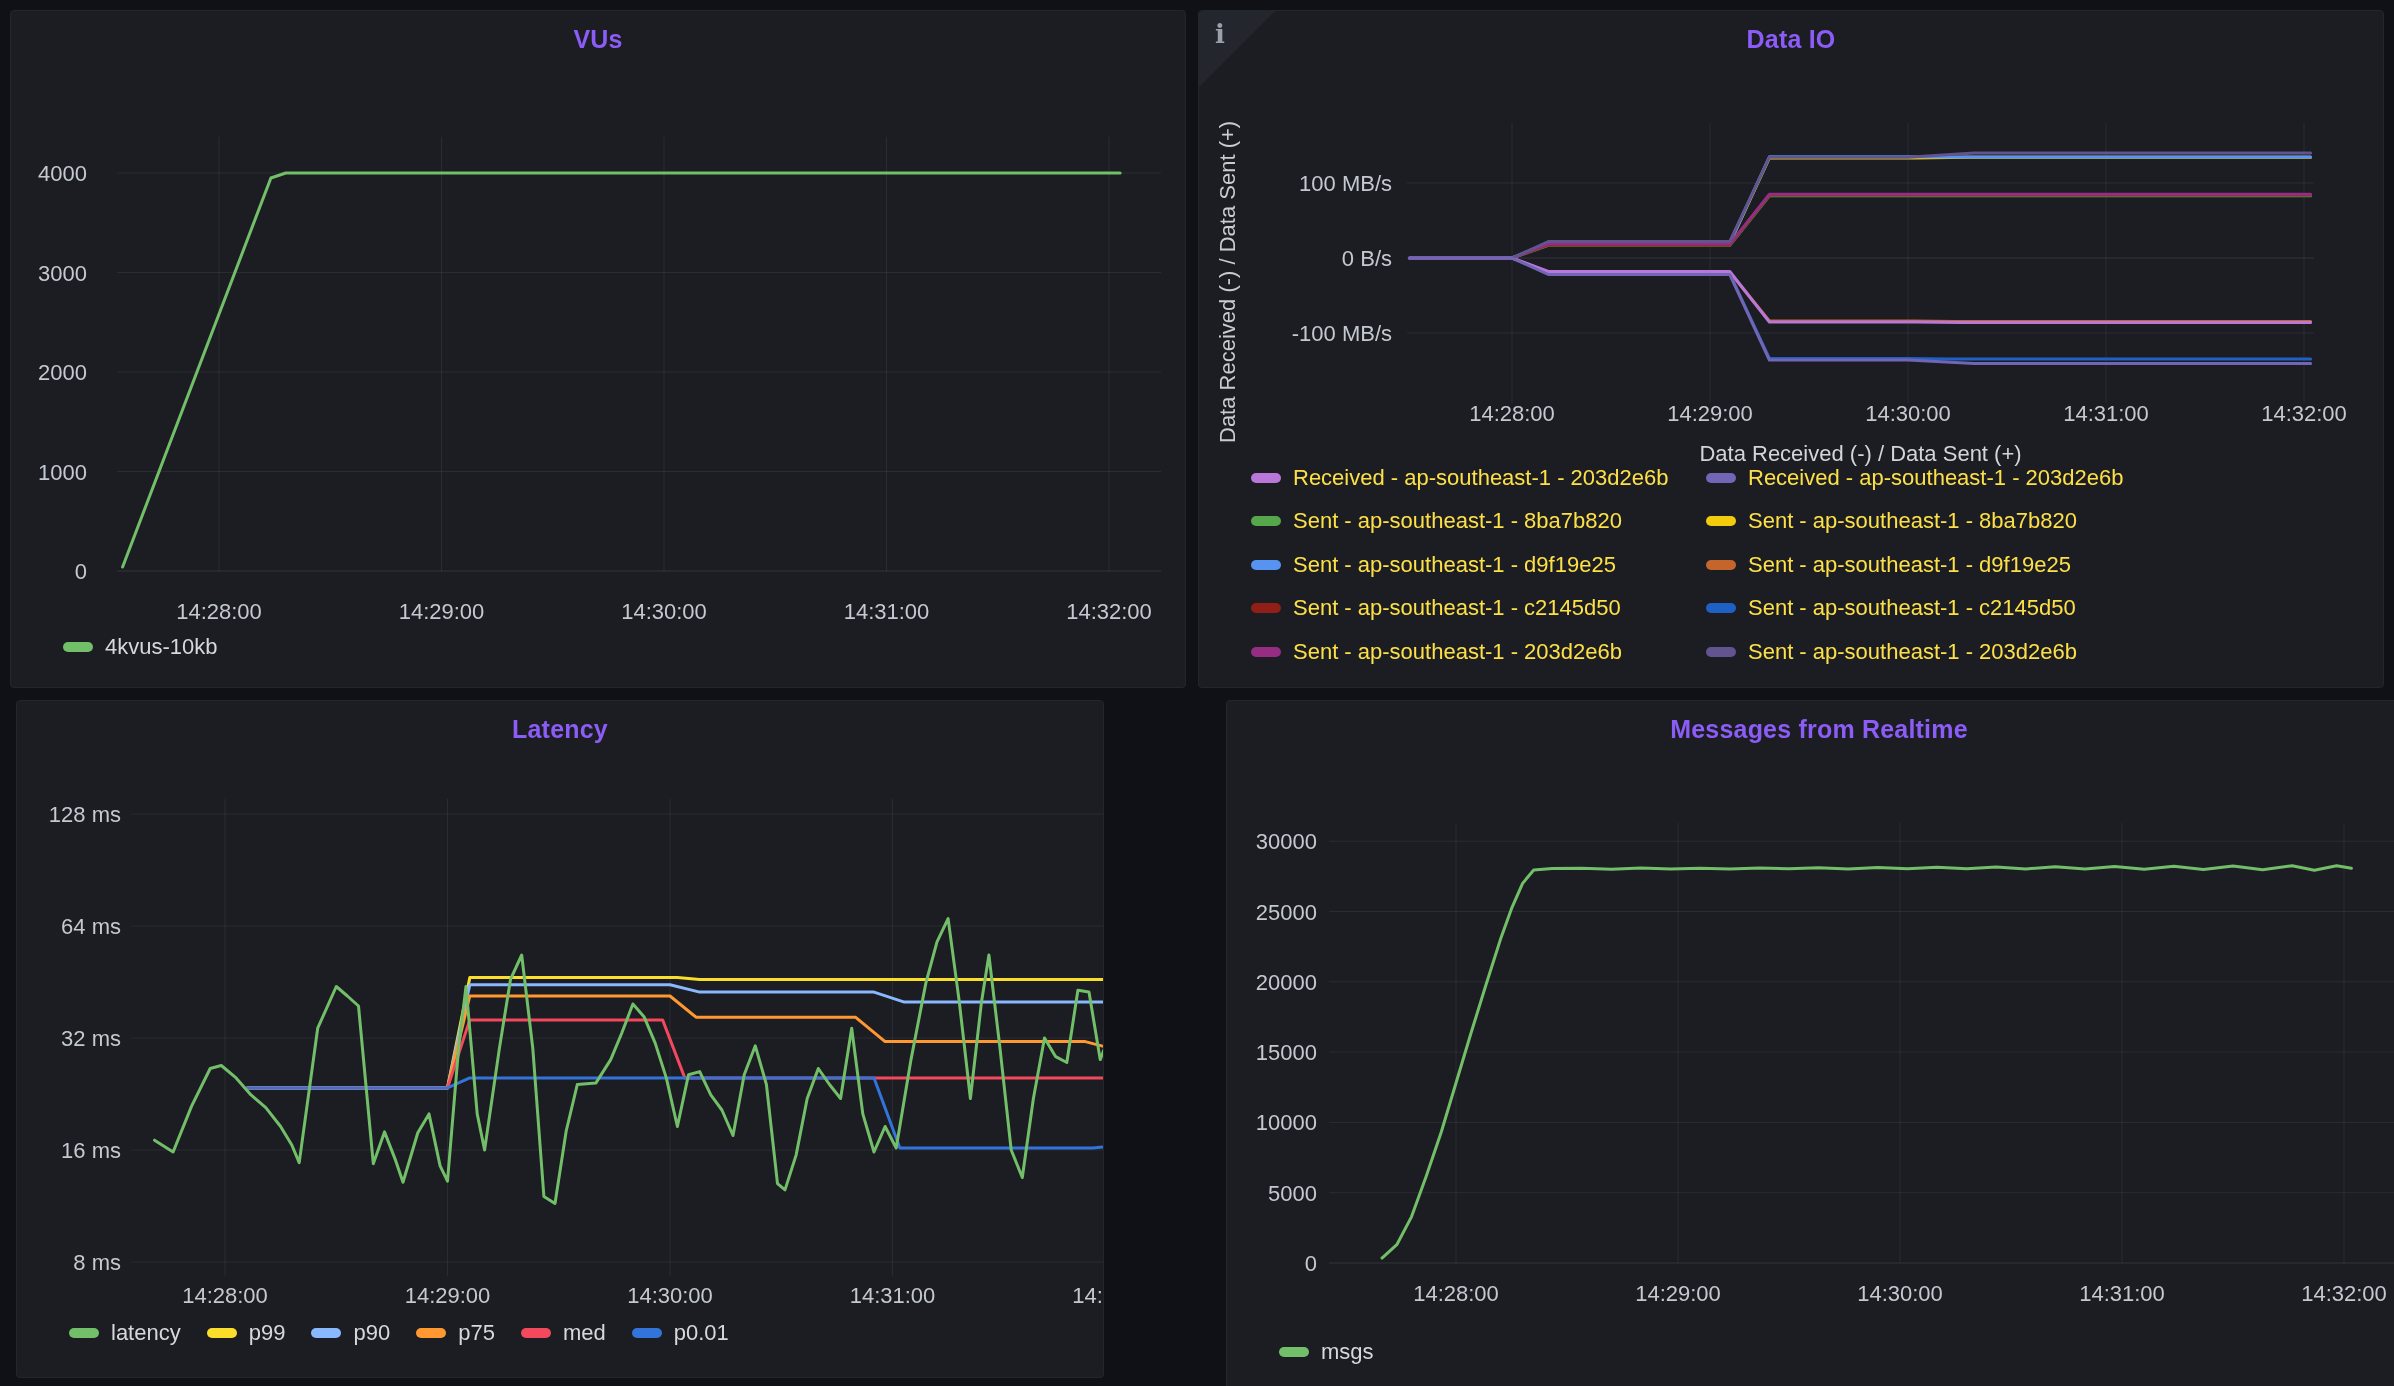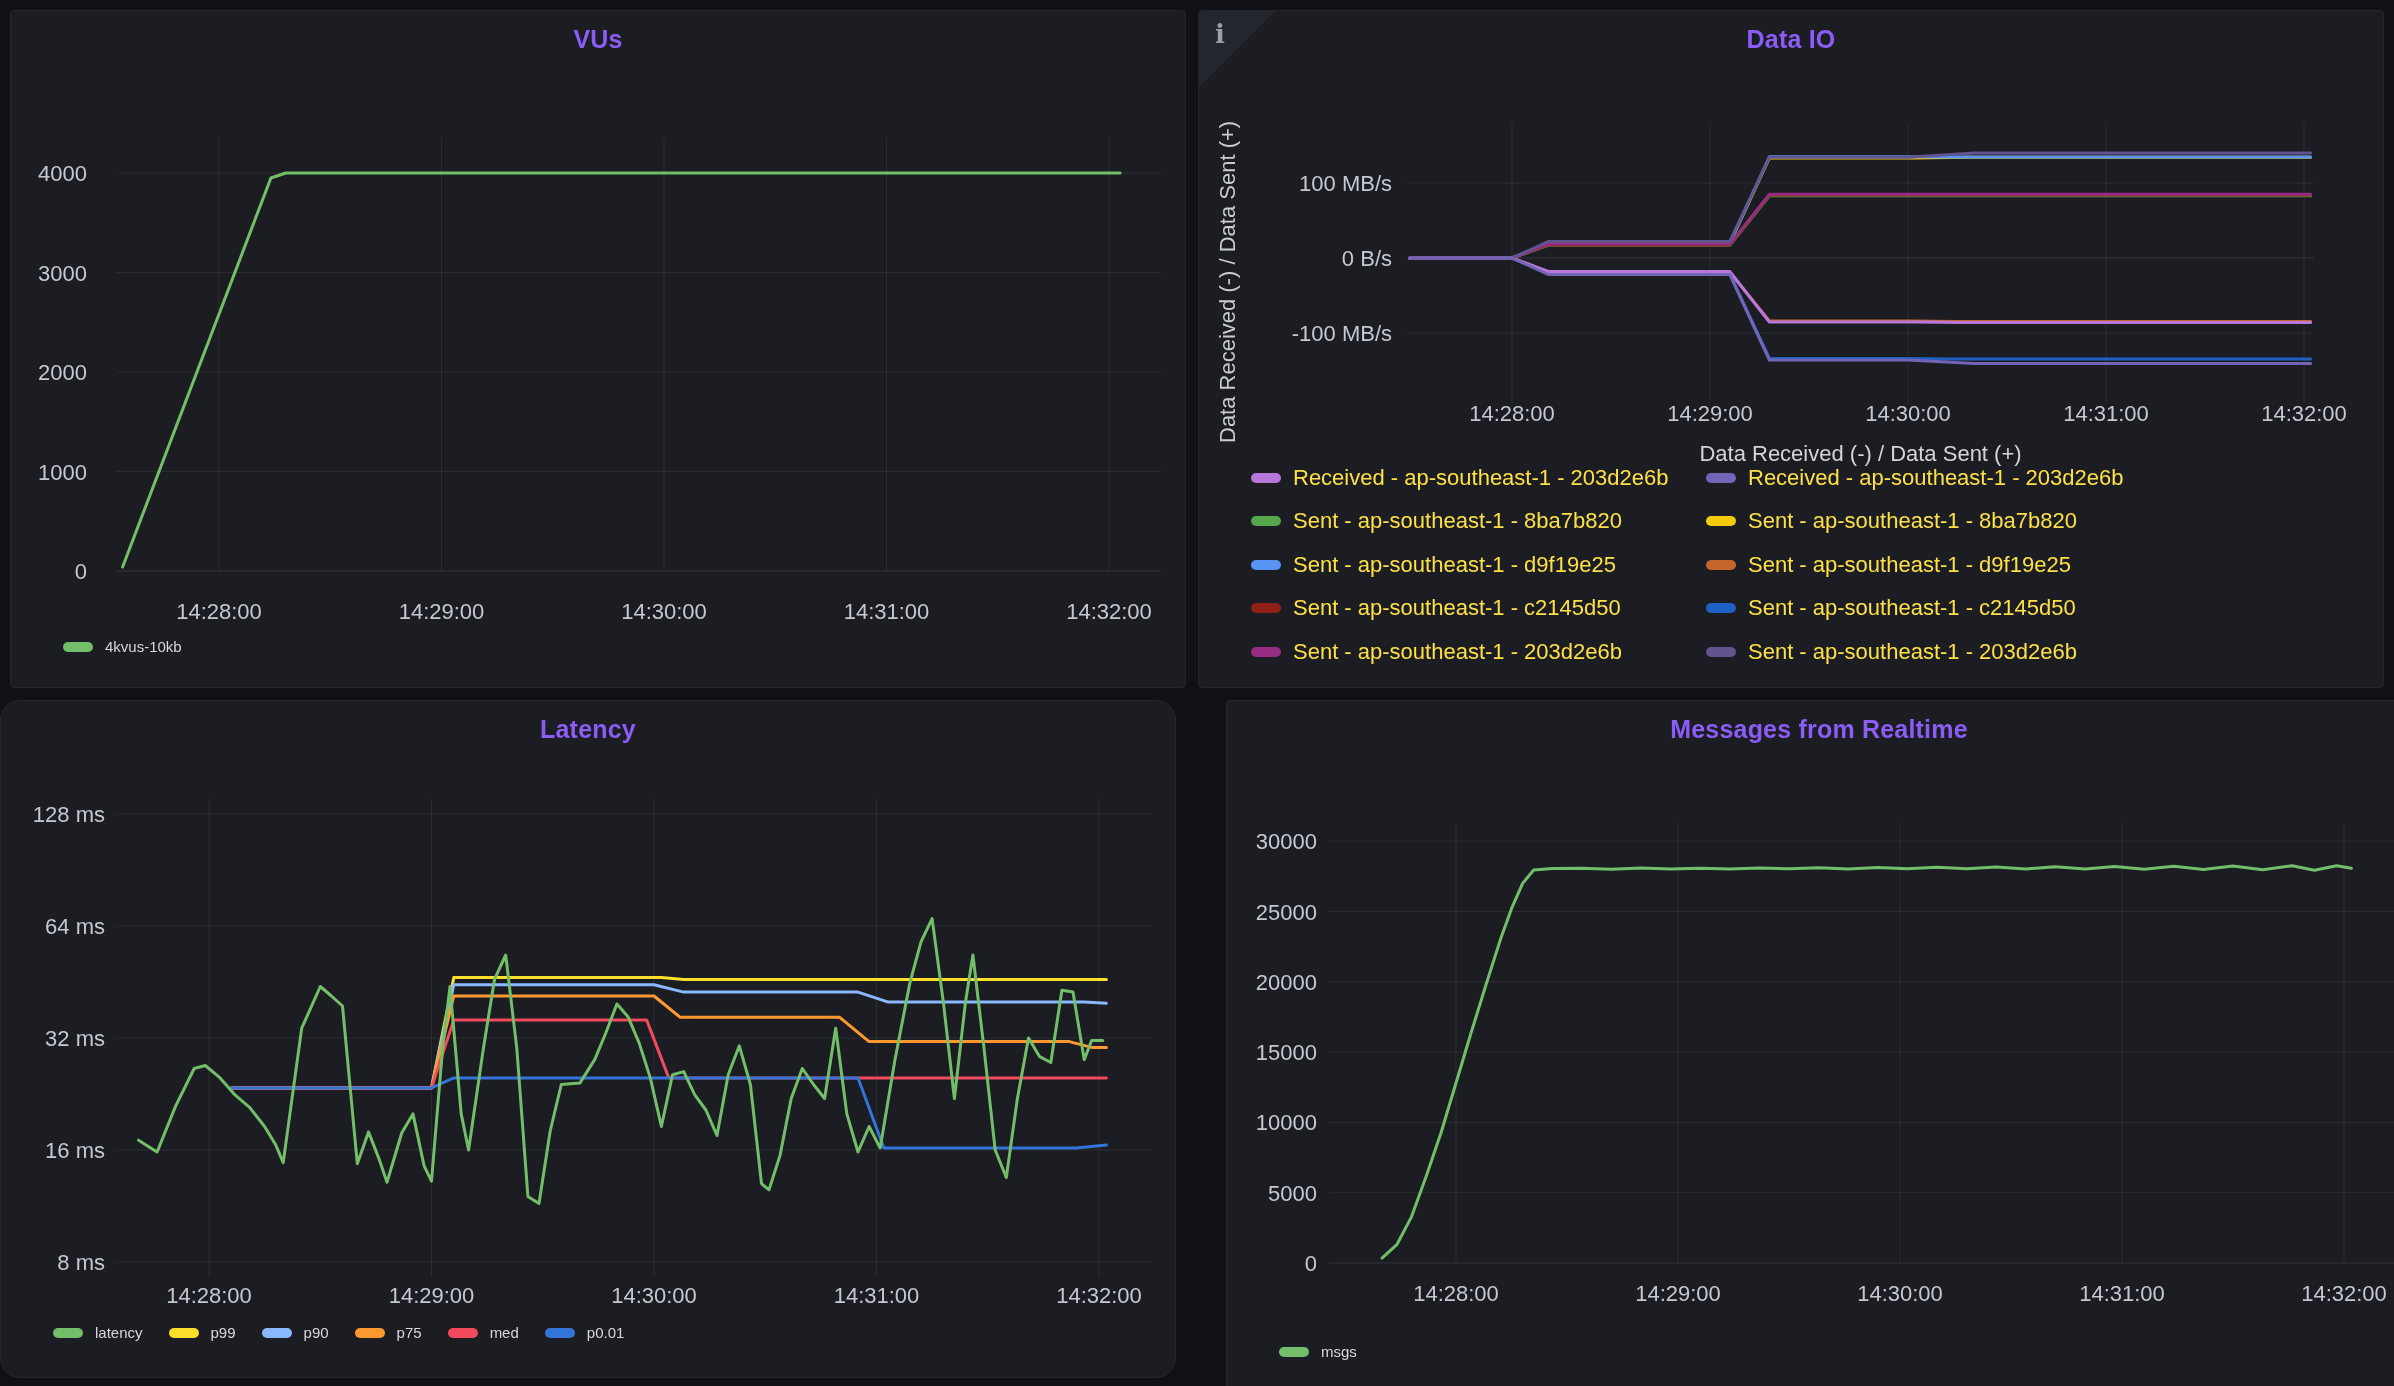--- a/index.html
+++ b/index.html
@@ -10,7 +10,7 @@
     font-size:25px;font-weight:600;color:#8b5cf6;letter-spacing:.2px;}
   .chart-svg{position:absolute;inset:0;}
   .legend-row{position:absolute;display:flex;align-items:center;gap:26px;
-    font-size:15px;color:#d5d8dd;line-height:28px;}
+    font-size:22px;color:#d5d8dd;line-height:28px;}
   .legend-item{display:flex;align-items:center;gap:12px;white-space:nowrap;cursor:pointer;}
   .swatch{width:30px;height:10px;border-radius:5px;flex:0 0 auto;}
   .xaxis-title{position:absolute;font-size:22px;color:#d2d5db;text-align:center;}

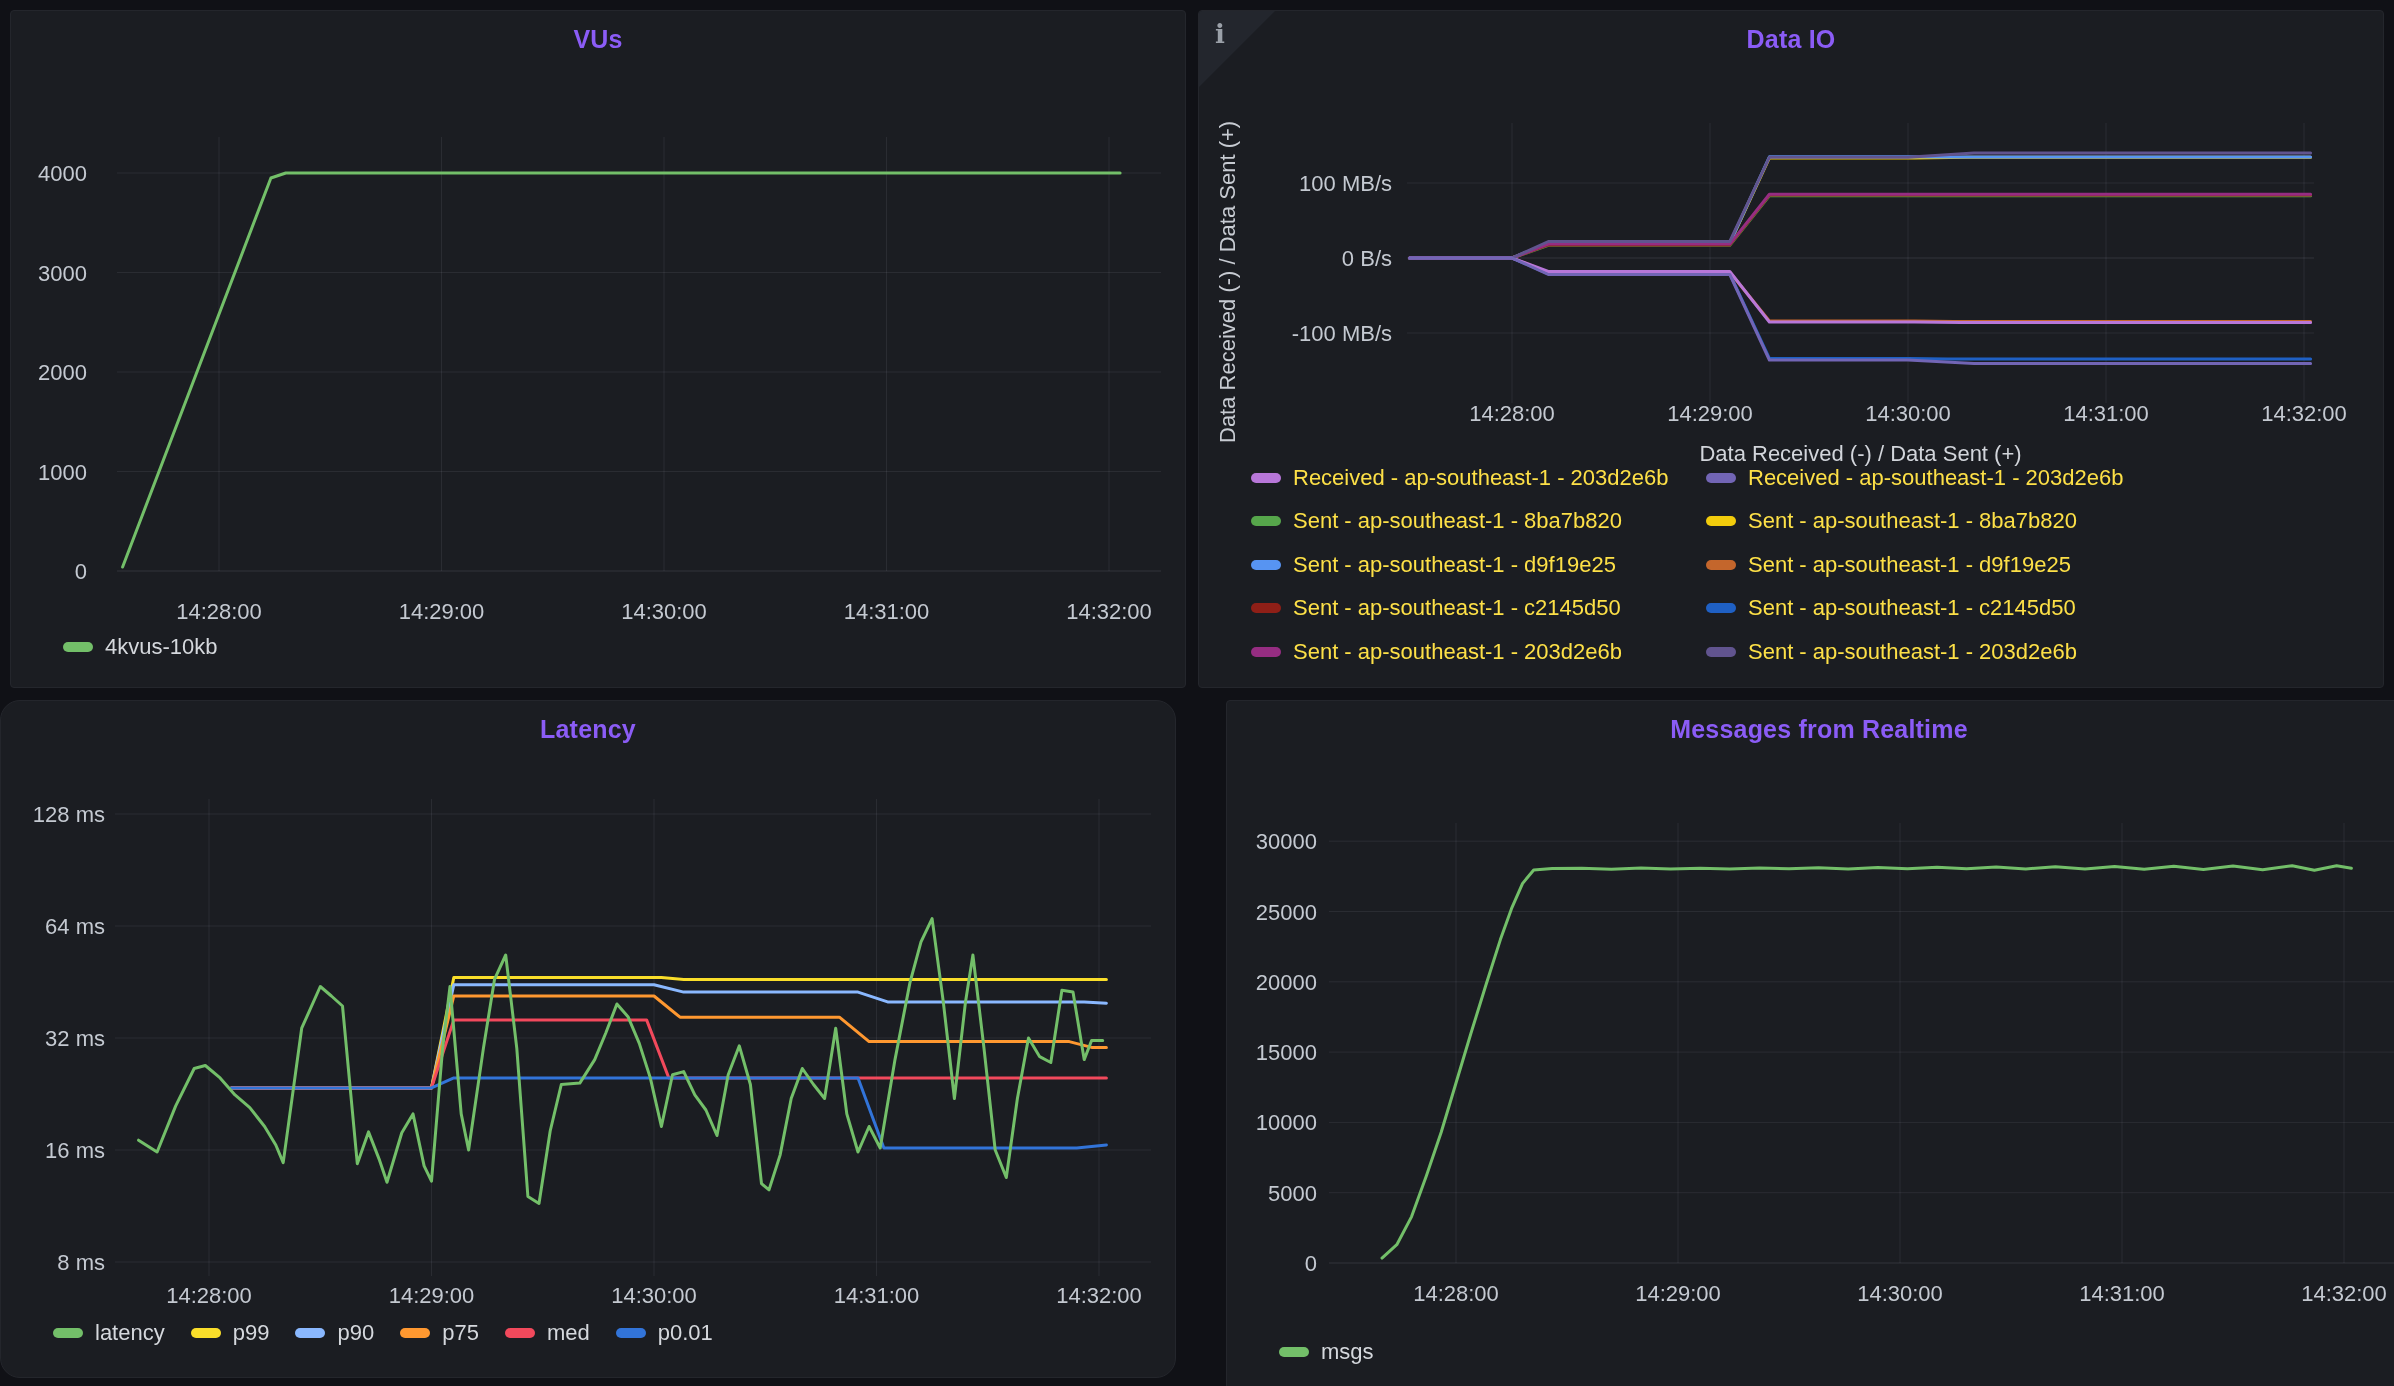--- a/index.html
+++ b/index.html
@@ -150,7 +150,7 @@
   </div>
 </div>
 
-<div class="panel" id="panel-2" style="left:0;top:700px;width:1176px;height:678px;border-radius:20px;">
+<div class="panel" id="panel-2" style="left:16px;top:700px;width:1088px;height:678px;">
   <div class="panel-title">Latency</div>
   <svg class="chart-svg" id="svg-2" width="1176" height="678">
       <g>

